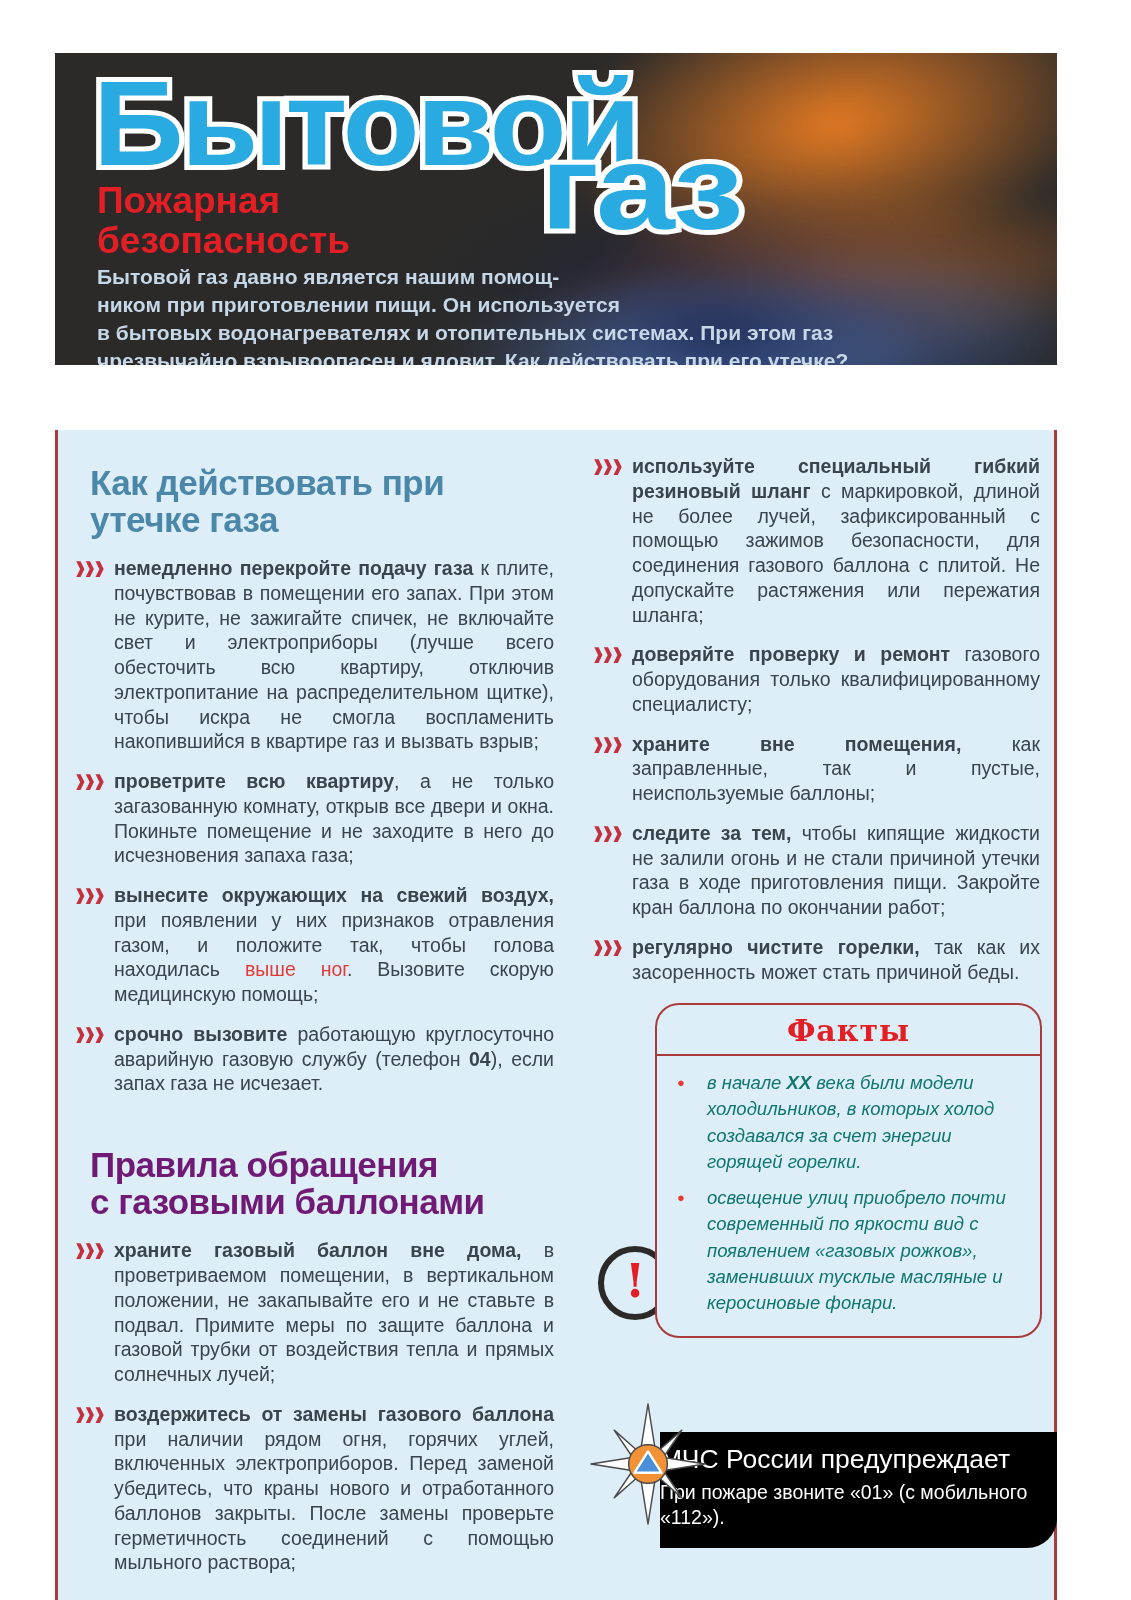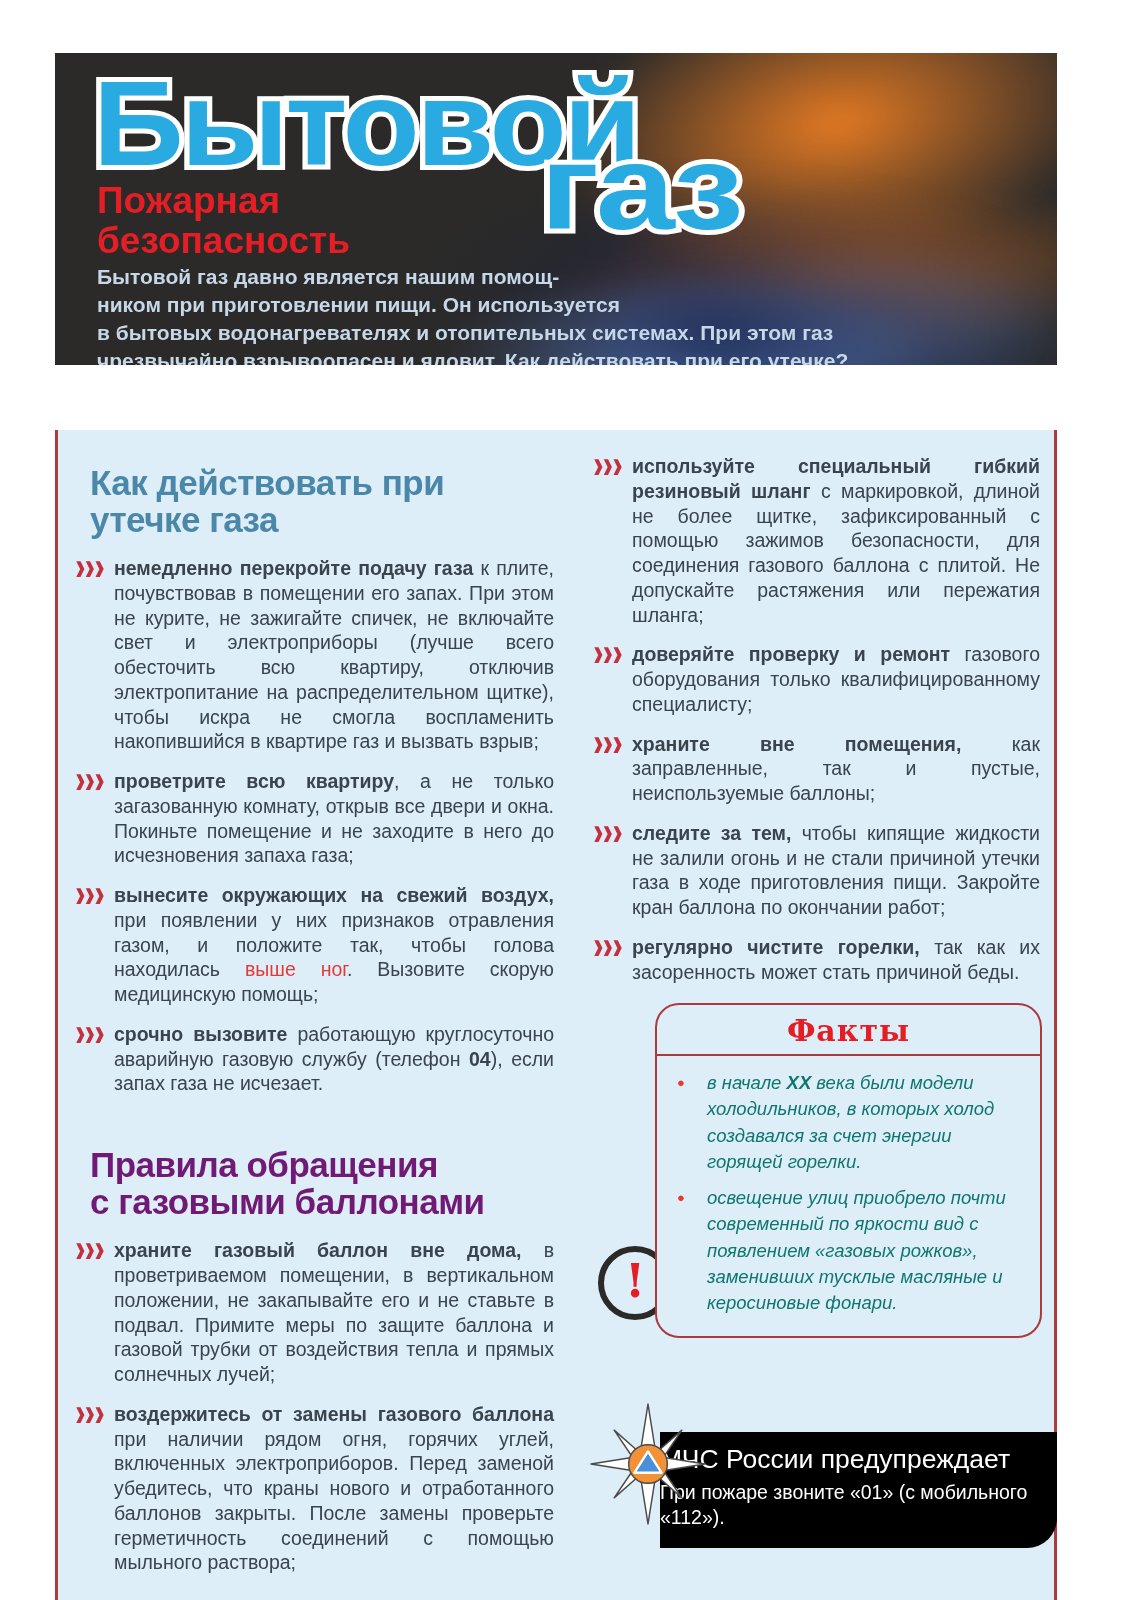--- a/index.html
+++ b/index.html
@@ -157,7 +157,7 @@
       <ul class="blist">
           <li>
             <span class="marker">❱❱❱</span>
-            <p class="txt"><span class="seg-b">используйте специальный гибкий резиновый шланг</span><span class="seg-n"> с маркировкой, длиной не более щитке, зафиксированный с помощью зажимов безопасности, для соединения газового баллона с плитой. Не допускайте растяжения или пережатия шланга;</span></p>
+            <p class="txt"><span class="seg-b">используйте специальный гибкий резиновый шланг</span><span class="seg-n"> с маркировкой, длиной не более лучей, зафиксированный с помощью зажимов безопасности, для соединения газового баллона с плитой. Не допускайте растяжения или пережатия шланга;</span></p>
           </li>
           <li>
             <span class="marker">❱❱❱</span>

